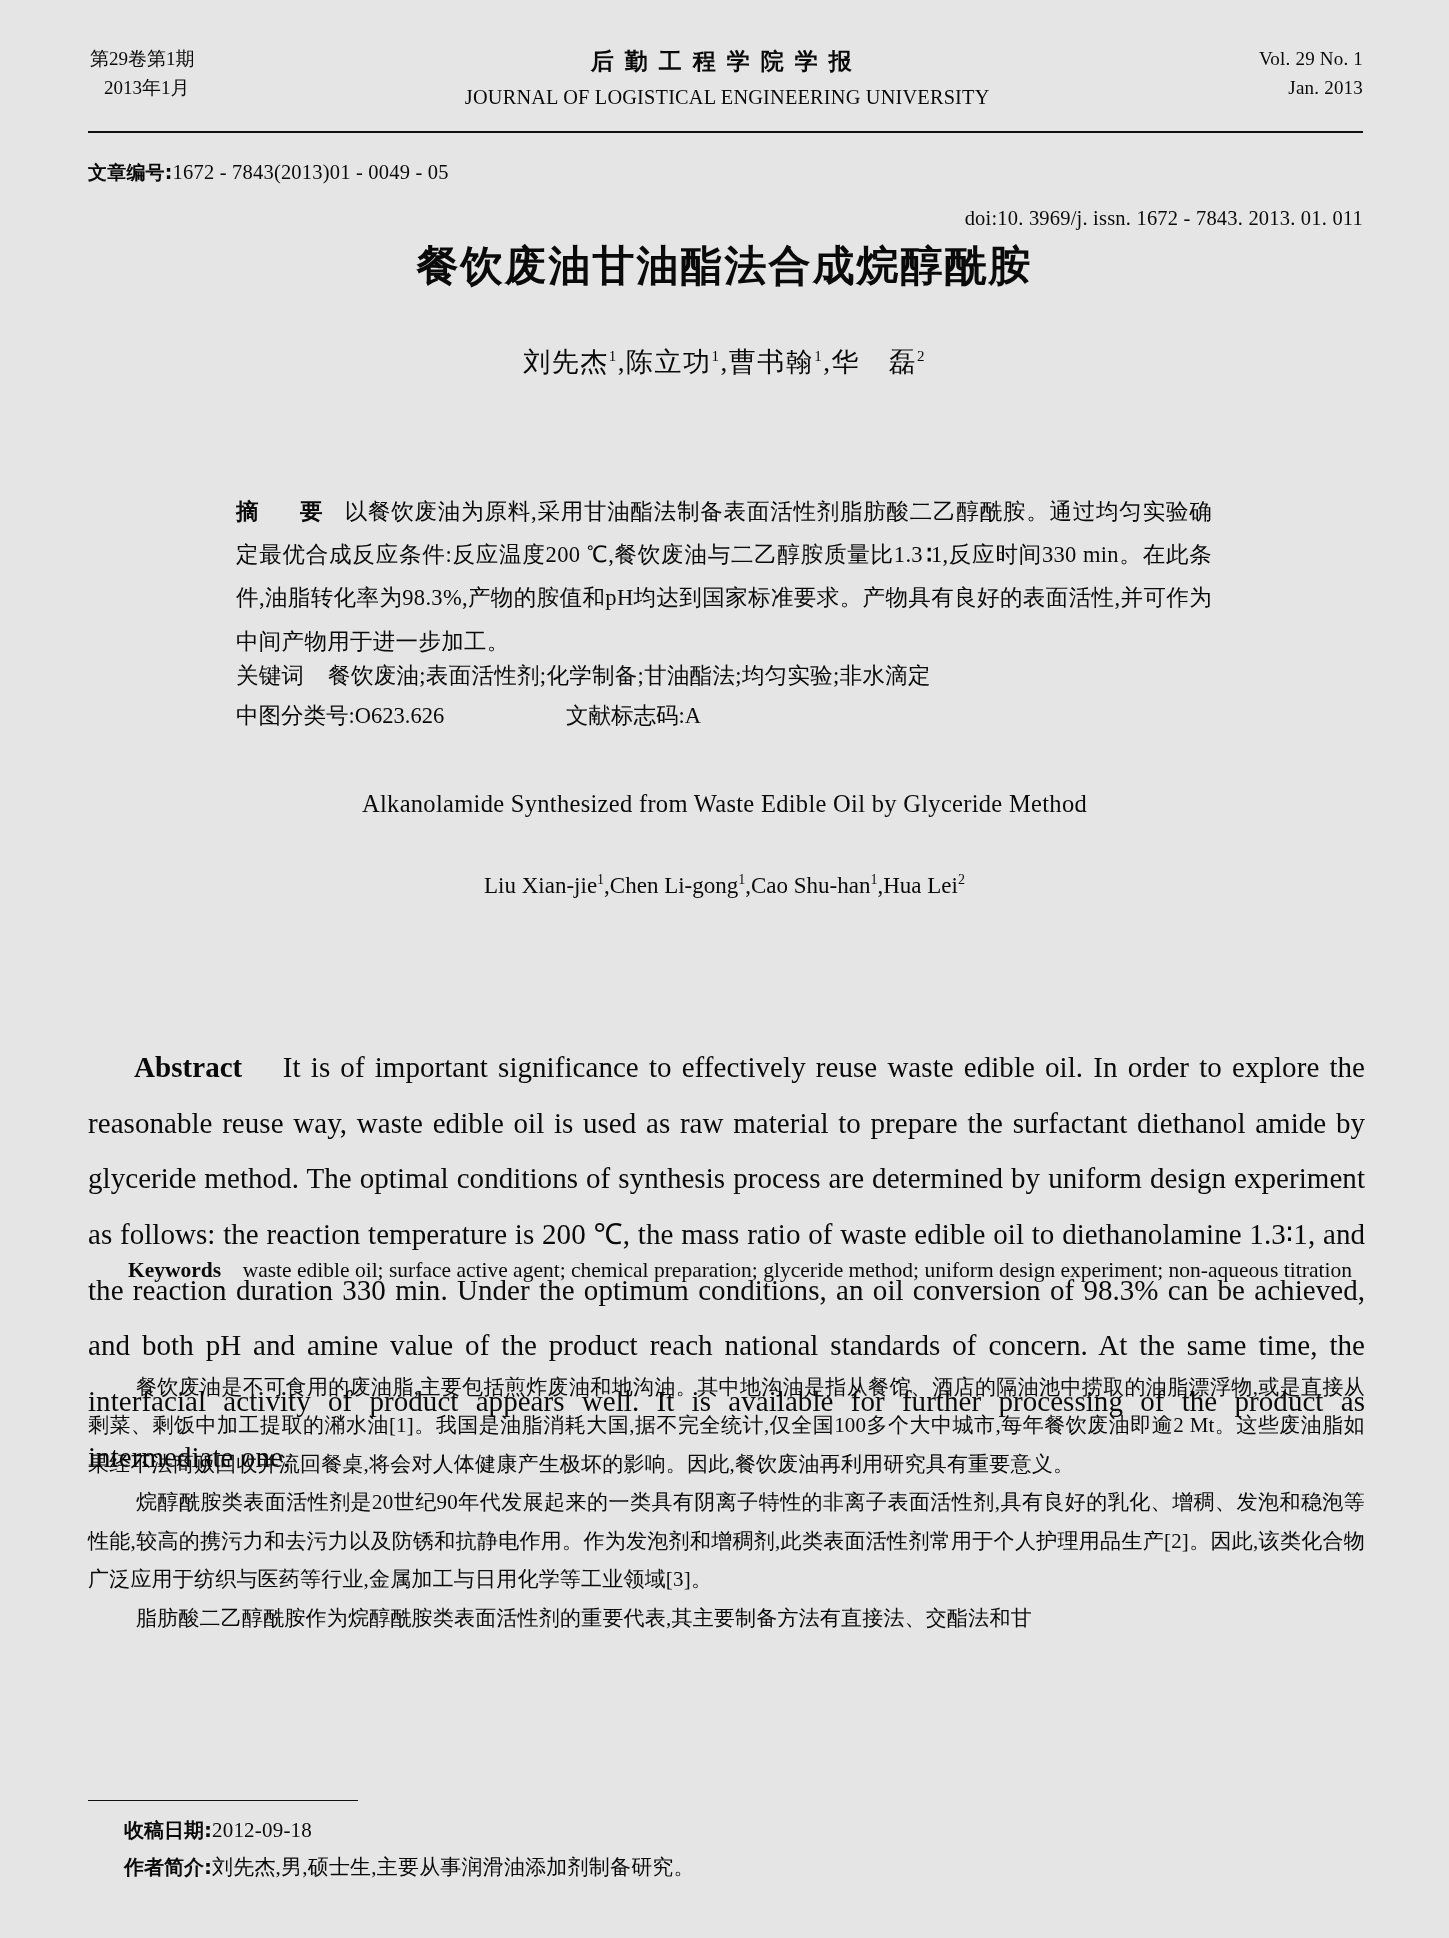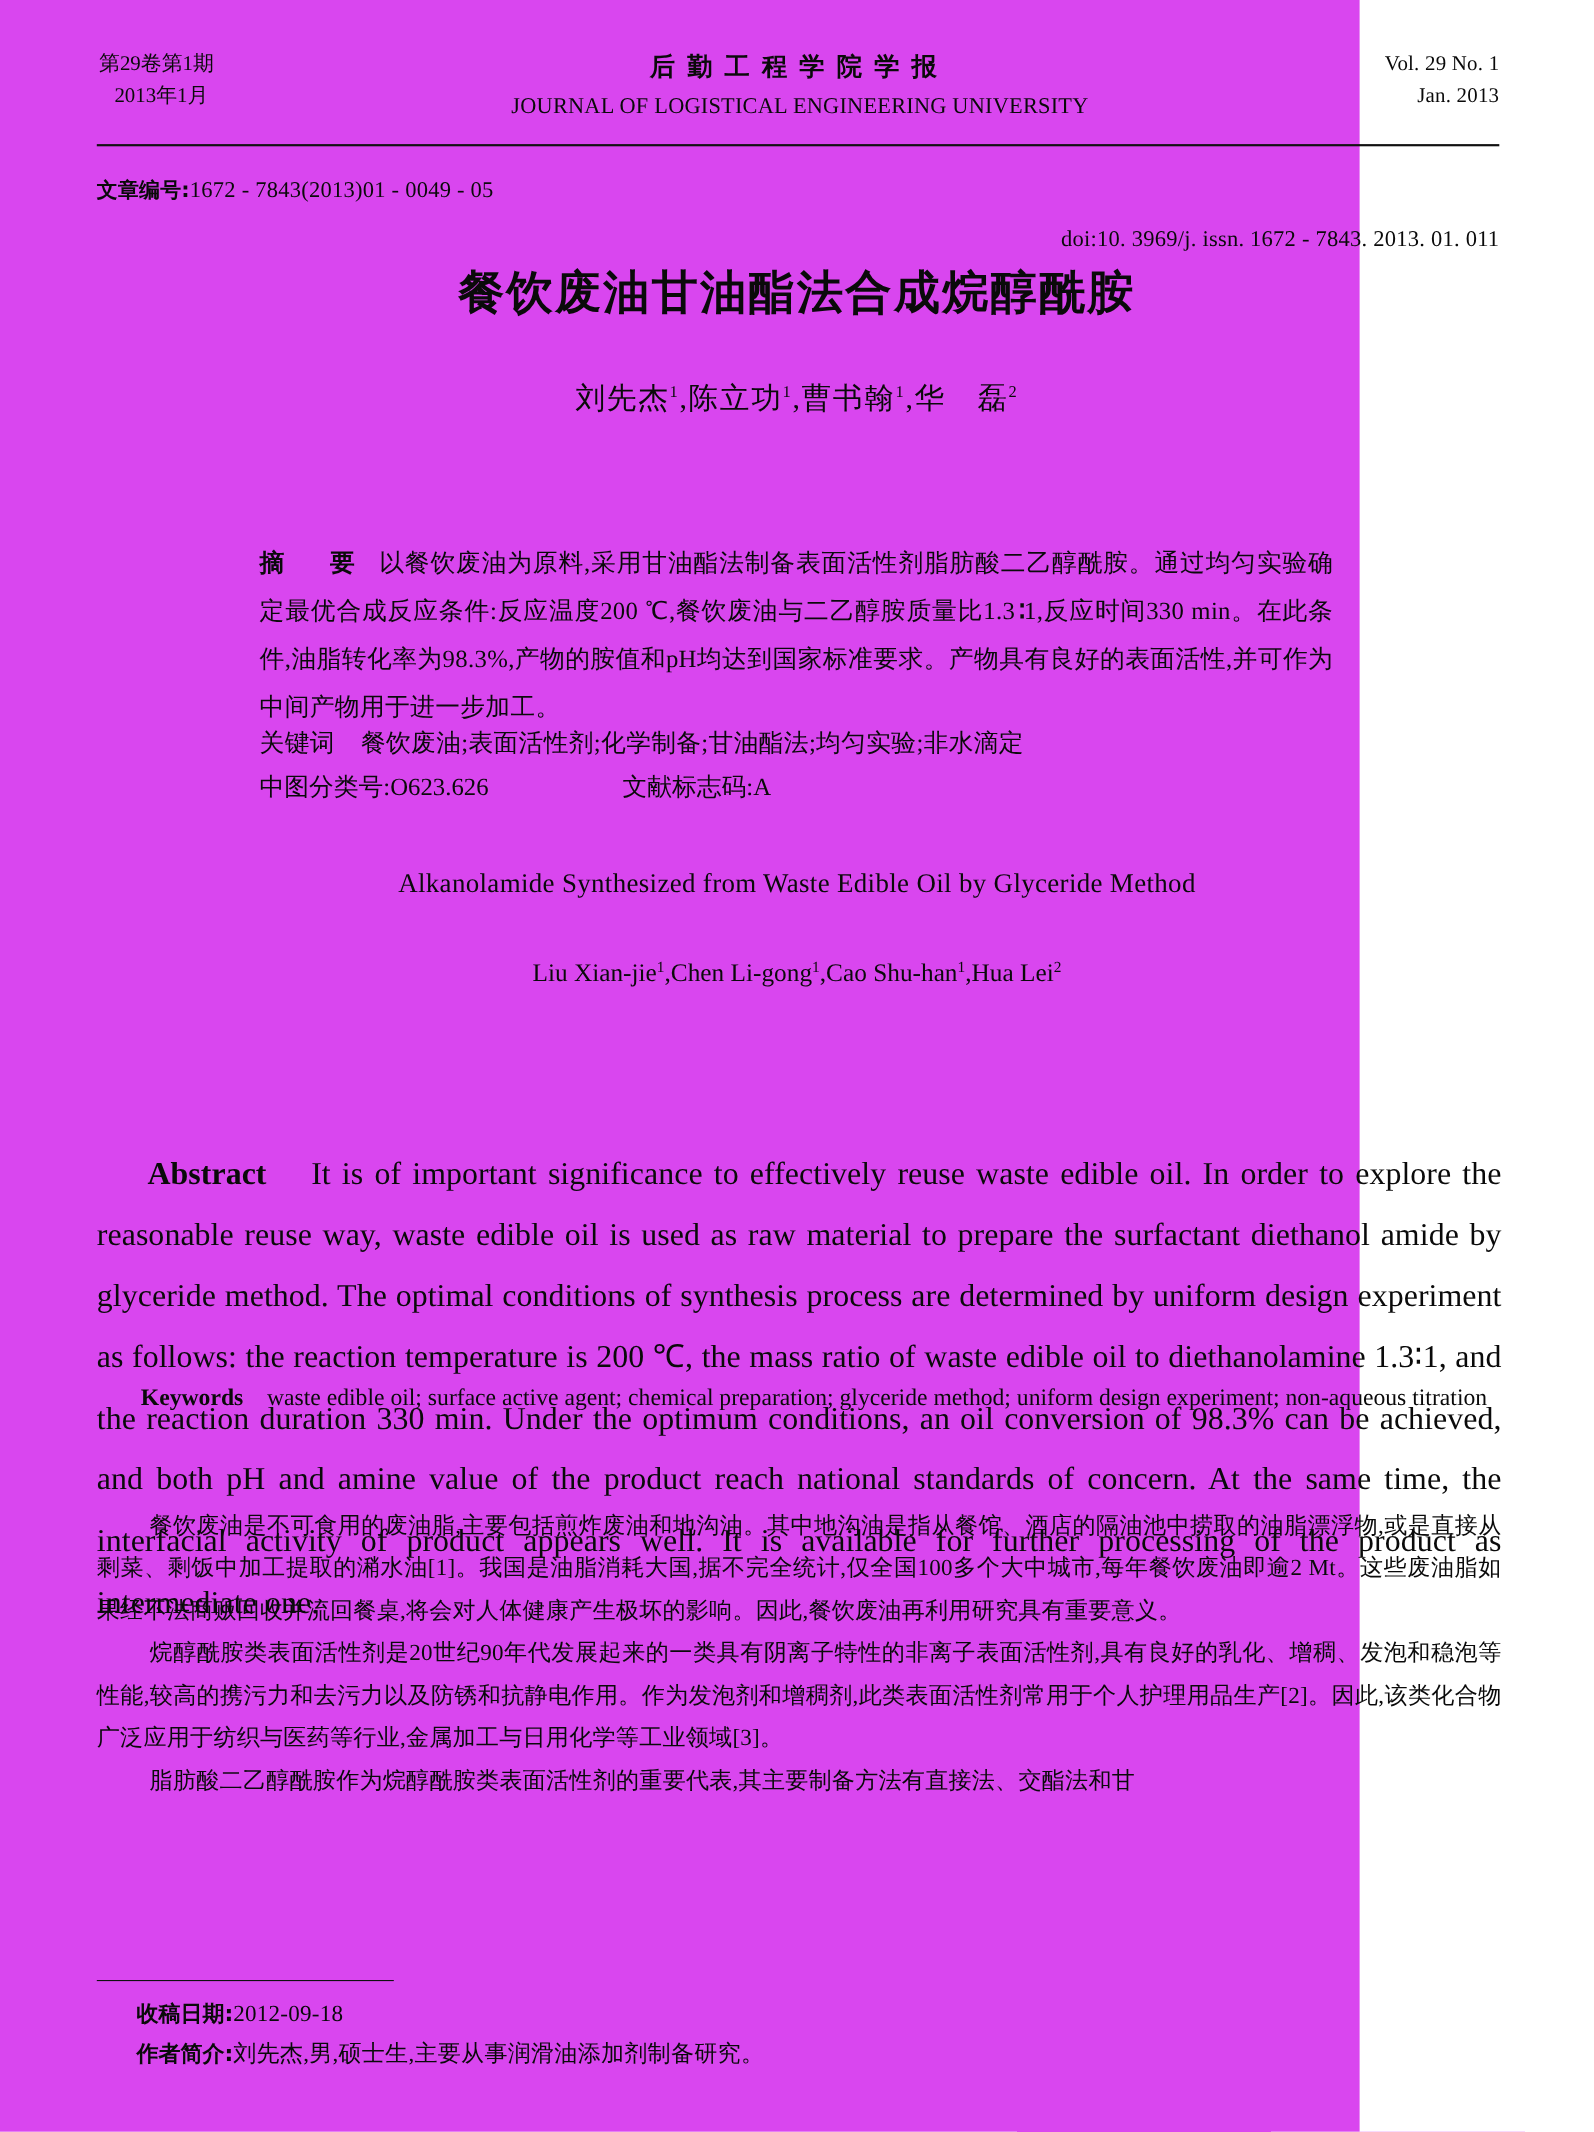--- a/index.html
+++ b/index.html
@@ -15,10 +15,10 @@
   }
   .page {
     position: relative;
-    width: 1236px;
+    width: 1449px;
     height: 1938px;
     padding: 0;
-    background: #d946ef;
+    background: #e5e5e5;
   }
 
   

